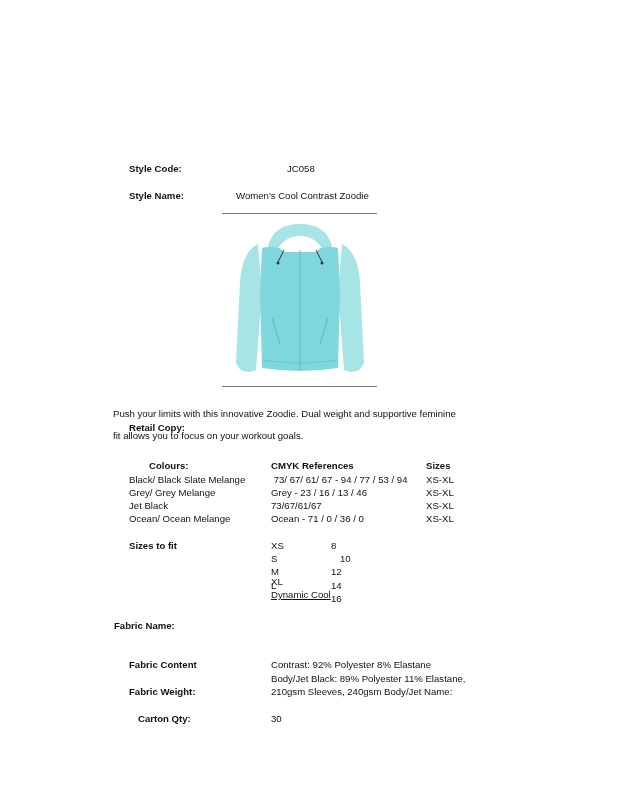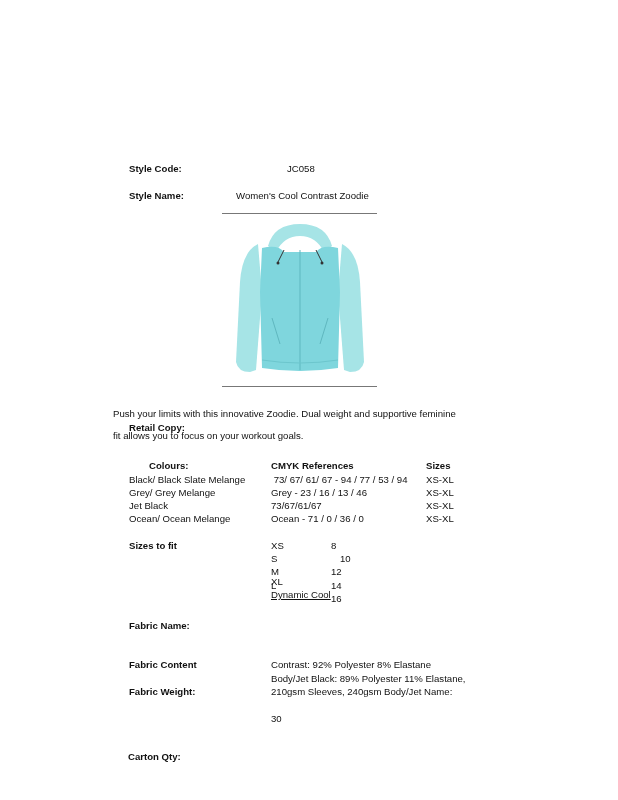--- a/index.html
+++ b/index.html
@@ -87,7 +87,7 @@
     <div class="abs" style="left:331px;top:593px;">16</div>
   </div>
 
-  <div class="abs b" style="left:129px;top:620px;text-align:center;">Fabric Name:</div>
+  <div class="abs b" style="left:114px;top:620px;text-align:center;">Fabric Name:</div>
   <div class="abs" style="left:271px;top:589px;text-decoration:underline;">Dynamic Cool</div>
 
   <div class="abs b" style="left:129px;top:659px;">Fabric Content</div>

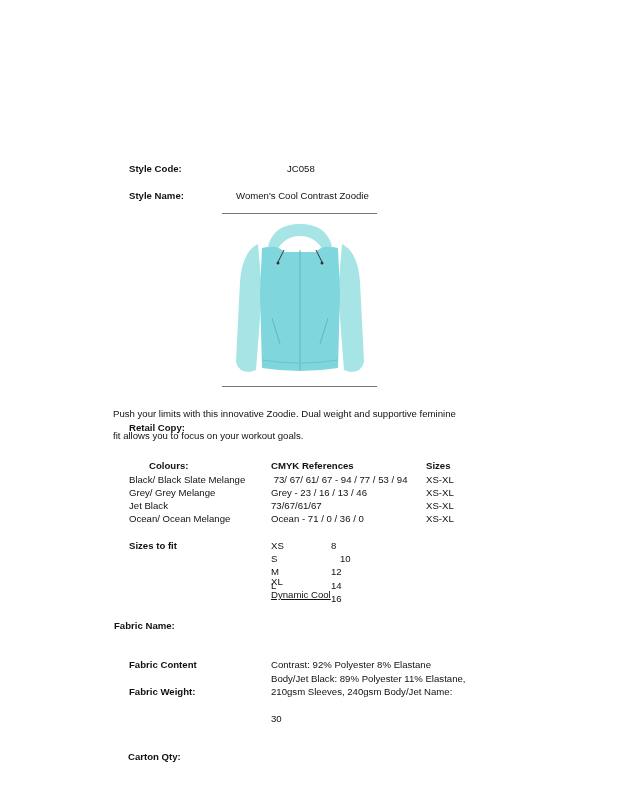--- a/index.html
+++ b/index.html
@@ -97,7 +97,7 @@
   <div class="abs b" style="left:129px;top:686px;">Fabric Weight:</div>
   <div class="abs" style="left:271px;top:686px;">210gsm Sleeves, 240gsm Body/Jet Name:</div>
 
-  <div class="abs b" style="left:128px;top:713px;margin-top:38px;">Carton Qty:</div>
+  <div class="abs b" style="left:138px;top:713px;">Carton Qty:</div>
   <div class="abs" style="left:271px;top:713px;">30</div>
 
 </div>

